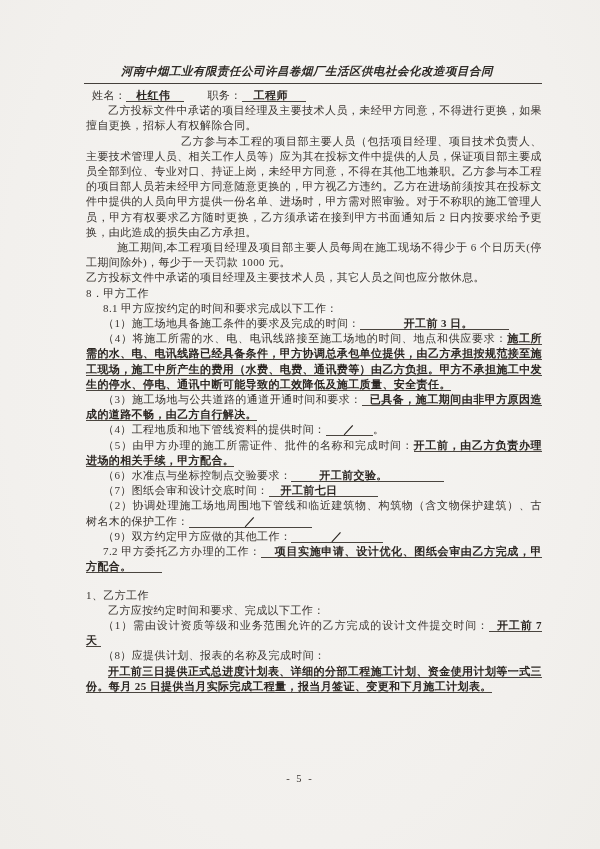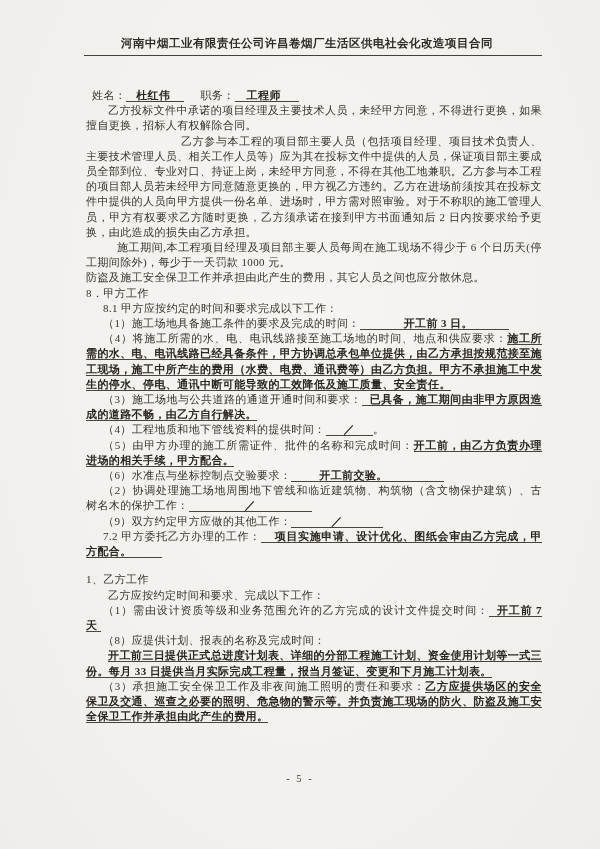--- a/index.html
+++ b/index.html
@@ -9,7 +9,7 @@
     font-family:"Liberation Serif","DejaVu Serif",serif;
     color:#38332f;
   }
-  .header{padding-top:36px;}
+  .header{padding-top:64px;font-style:italic;}
   .title{
     text-align:center;font-weight:bold;font-size:11.5px;letter-spacing:.5px;
     color:#2f2b27;padding:0 70px 0 84px;

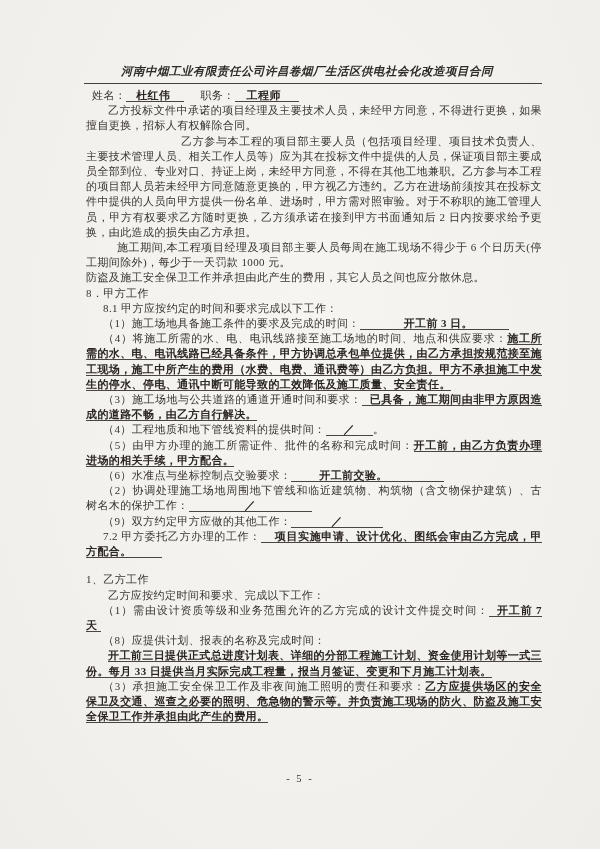--- a/index.html
+++ b/index.html
@@ -26,7 +26,7 @@
   .i3{text-indent:31px;}
   .i6{text-indent:95px;}
   .fill{font-weight:bold;color:#2b2622;border-bottom:1px solid #4a453f;}
-  .ml6{margin-left:16px;}
+  .ml6{margin-left:23px;}
   .pl8{padding-left:8px;}   .pr4{padding-right:4px;}
   .pl10{padding-left:10px;} .pr14{padding-right:14px;}
   .pl12{padding-left:12px;} .pr18{padding-right:18px;}

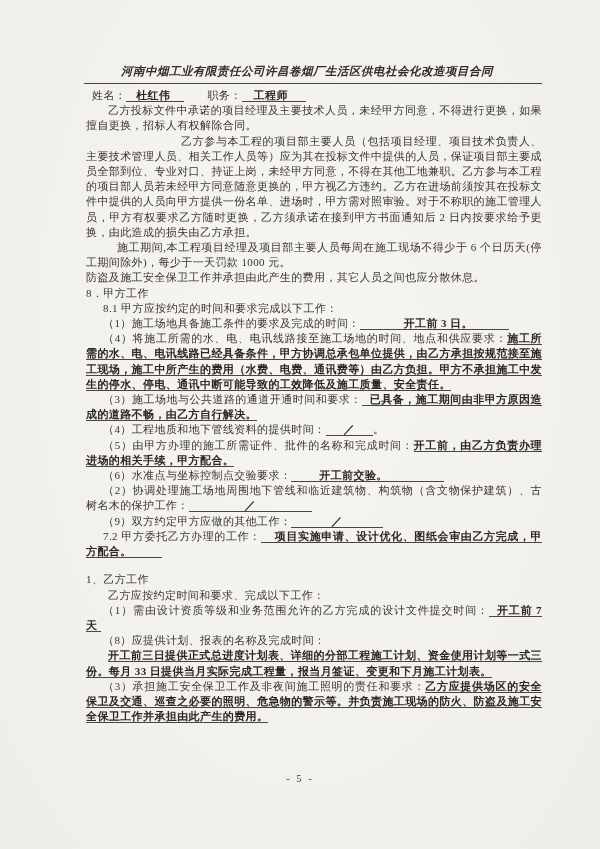--- a/index.html
+++ b/index.html
@@ -64,7 +64,7 @@
 
     <p class="p i3"><span>施工期间,本工程项目经理及项目部主要人员每周在施工现场不得少于 6 个日历天(停工期间除外)，每少于一天罚款 1000 元。</span></p>
 
-    <p class="p"><span>防盗及施工安全保卫工作并承担由此产生的费用，其它人员之间也应分散休息。</span></p>
+    <p class="p"><span>乙方投标文件中承诺的项目经理及主要技术人员，其它人员之间也应分散休息。</span></p>
 
     <p class="p"><span>8．甲方工作</span></p>
 

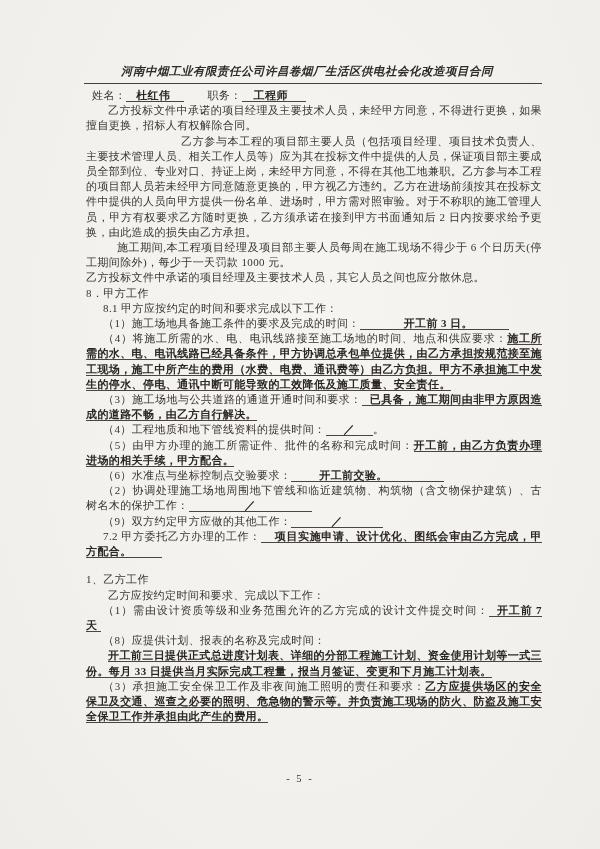--- a/index.html
+++ b/index.html
@@ -94,6 +94,9 @@
       <span>（6）水准点与坐标控制点交验要求：</span><span class="fill pl28 pr56">开工前交验。</span>
     </p>
 
+    <p class="p i15">
+      <span>（7）图纸会审和设计交底时间：</span><span class="fill pl12 pr40">开工前七日</span>
+    </p>
 
     <p class="p i15">
       <span>（2）协调处理施工场地周围地下管线和临近建筑物、构筑物（含文物保护建筑）、古树名木的保护工作：</span><span class="fill pl56 pr56">／</span>

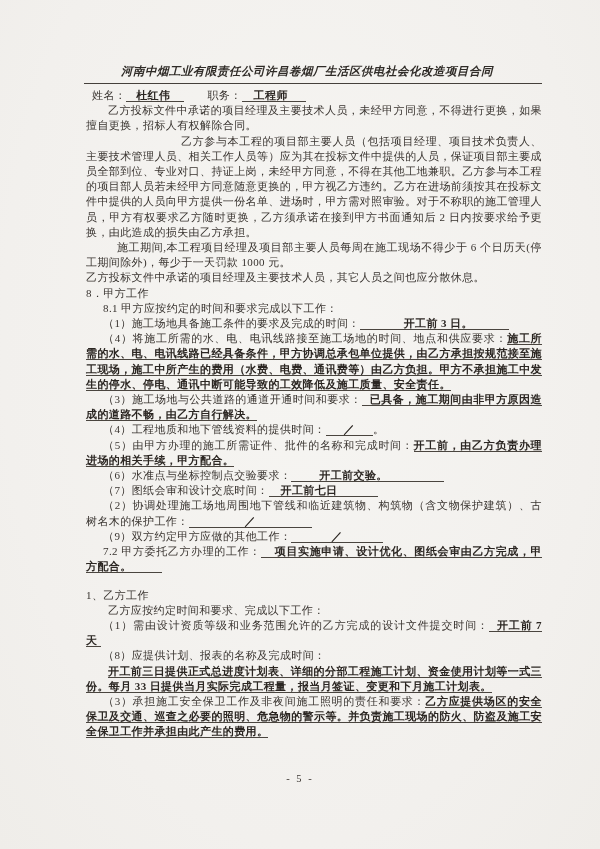--- a/index.html
+++ b/index.html
@@ -122,7 +122,7 @@
 
     <p class="p i15"><span>（8）应提供计划、报表的名称及完成时间：</span></p>
 
-    <p class="p i2"><span class="fill">开工前三日提供正式总进度计划表、详细的分部工程施工计划、资金使用计划等一式三份。每月 33 日提供当月实际完成工程量，报当月签证、变更和下月施工计划表。</span></p>
+    <p class="p i2"><span class="fill">开工前三日提供正式总进度计划表、详细的分部工程施工计划、资金使用计划等一式三份。每月 25 日提供当月实际完成工程量，报当月签证、变更和下月施工计划表。</span></p>
 
     <p class="p i15">
       <span>（3）承担施工安全保卫工作及非夜间施工照明的责任和要求：</span><span class="fill">乙方应提供场区的安全保卫及交通、巡查之必要的照明、危急物的警示等。并负责施工现场的防火、防盗及施工安全保卫工作并承担由此产生的费用。</span>

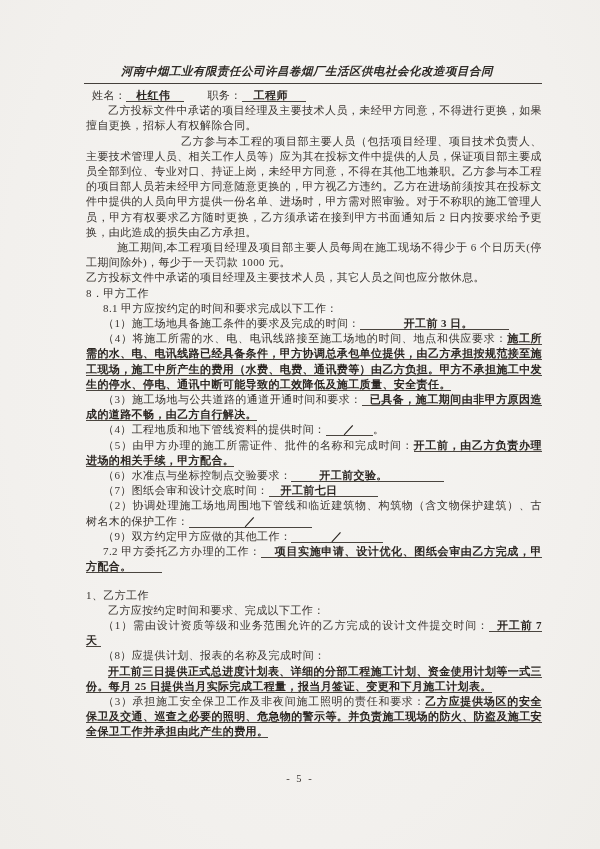--- a/index.html
+++ b/index.html
@@ -124,9 +124,6 @@
 
     <p class="p i2"><span class="fill">开工前三日提供正式总进度计划表、详细的分部工程施工计划、资金使用计划等一式三份。每月 25 日提供当月实际完成工程量，报当月签证、变更和下月施工计划表。</span></p>
 
-    <p class="p i15">
-      <span>（3）承担施工安全保卫工作及非夜间施工照明的责任和要求：</span><span class="fill">乙方应提供场区的安全保卫及交通、巡查之必要的照明、危急物的警示等。并负责施工现场的防火、防盗及施工安全保卫工作并承担由此产生的费用。</span>
-    </p>
 
   </div>
 

